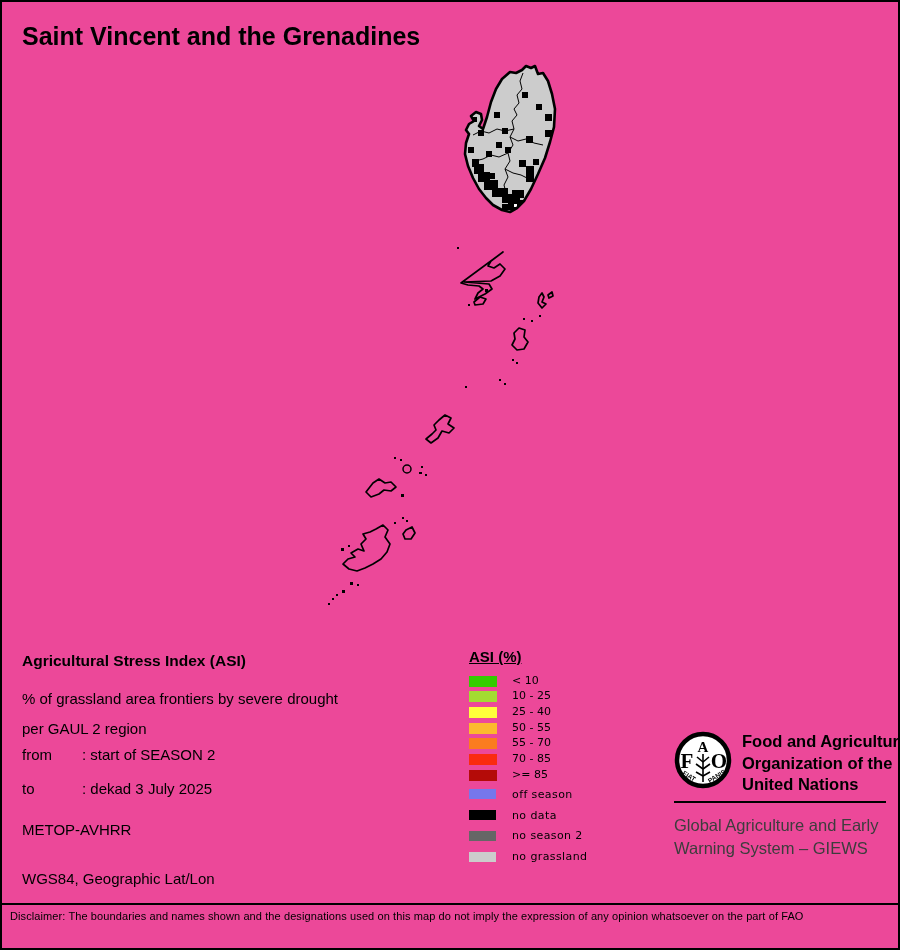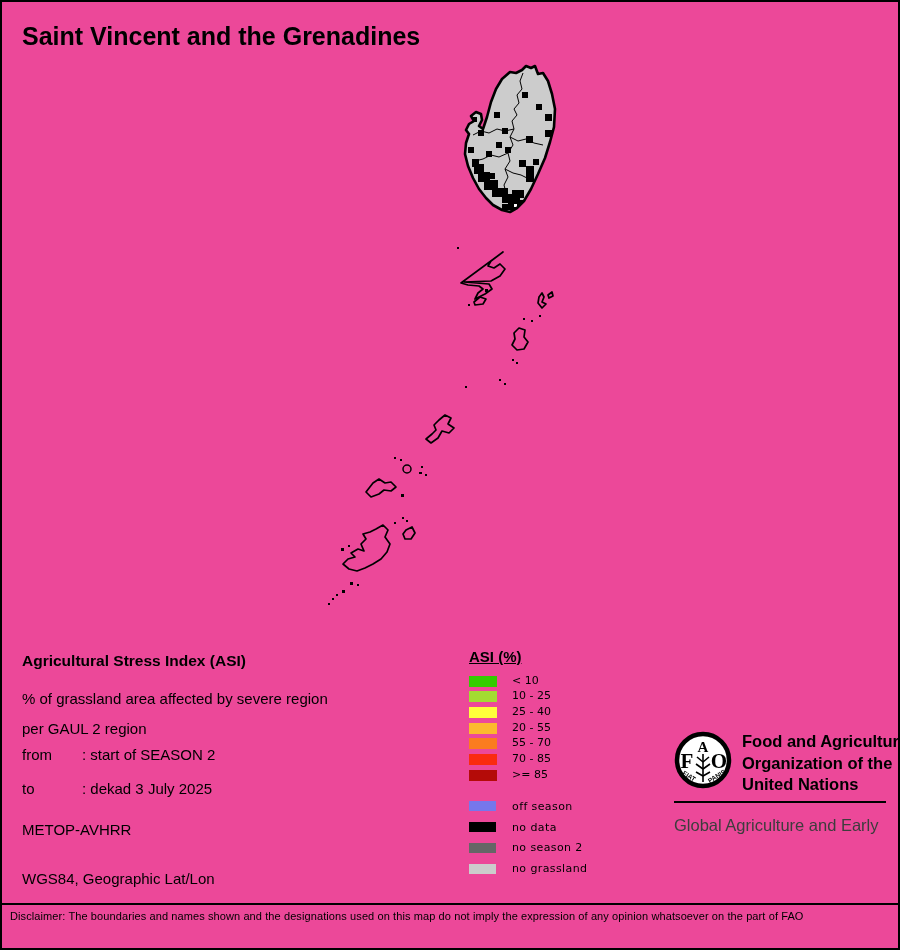--- a/index.html
+++ b/index.html
@@ -180,7 +180,7 @@
 
   <div class="info">
     <div class="i-head">Agricultural Stress Index (ASI)</div>
-    <div class="i-l1">% of grassland area affected by severe region</div>
+    <div class="i-l1">% of grassland area frontiers by severe drought</div>
     <div class="i-l2">per GAUL 2 region</div>
     <div class="i-l3 kv">
       <span class="k">from</span>

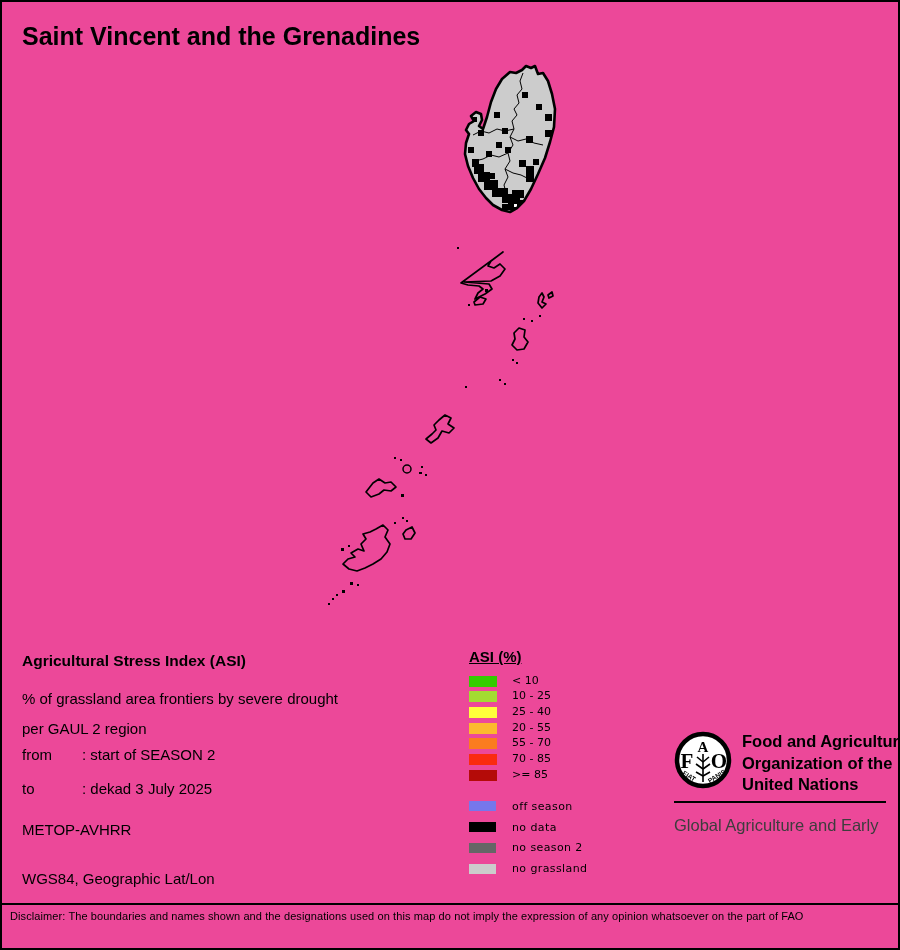--- a/index.html
+++ b/index.html
@@ -211,7 +211,7 @@
     </div>
     <div class="lrow">
       <span class="swatch" style="background: rgb(252, 185, 45);"></span>
-      <span class="llabel">20 - 55</span>
+      <span class="llabel">50 - 55</span>
     </div>
     <div class="lrow">
       <span class="swatch" style="background: rgb(251, 124, 31);"></span>

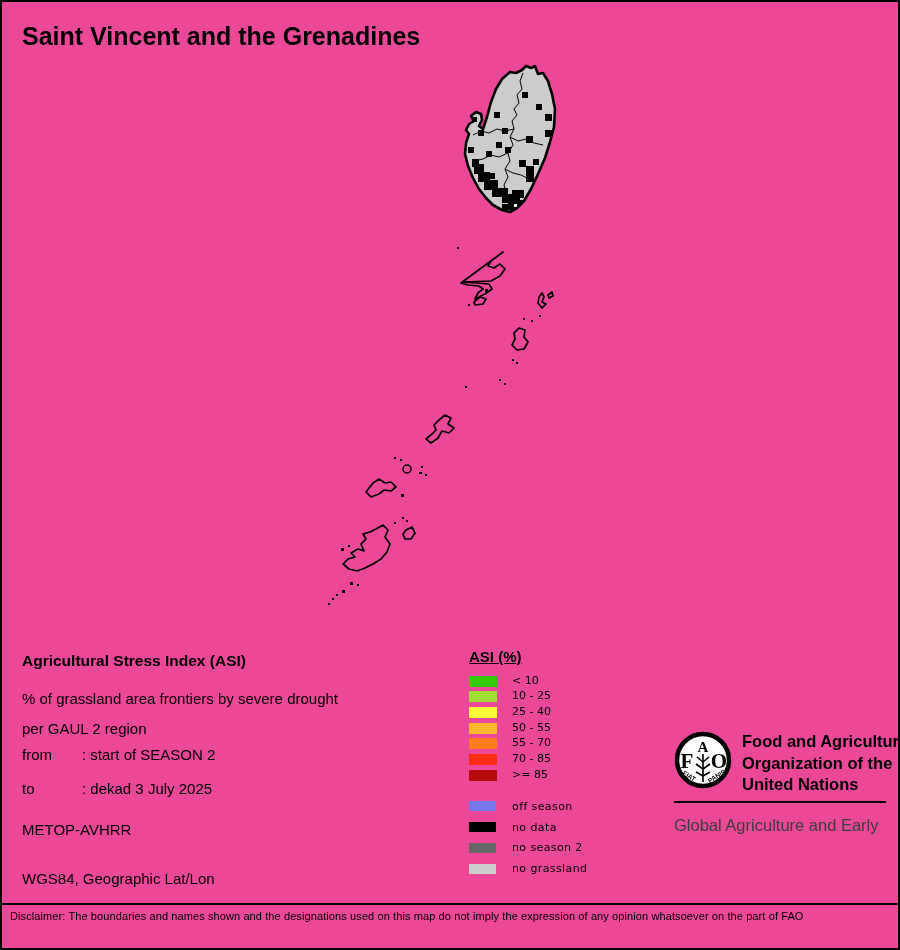--- a/index.html
+++ b/index.html
@@ -33,7 +33,7 @@
     margin-left:15px;font-size:11px;
     font-family:"DejaVu Sans",sans-serif;white-space:nowrap;
   }
-  .status-group{margin-top:15px;}
+  .status-group{margin-top:3px;}
   .srow{display:flex;align-items:center;height:20.8px;}
   .srow .swatch{width:27px;height:10px;display:inline-block;flex:none;}
   .srow .llabel{

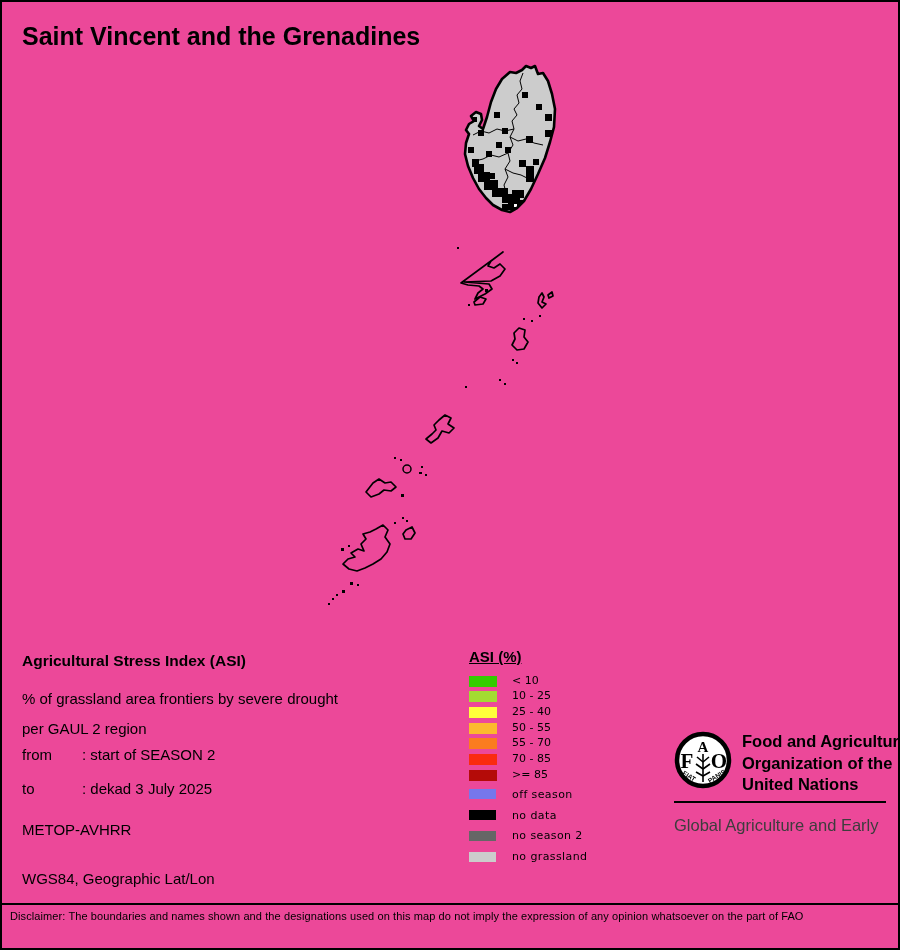--- a/index.html
+++ b/index.html
@@ -254,6 +254,7 @@
   <div class="fao-rule"></div>
   <div class="giews">
     <div>Global Agriculture and Early</div>
+    <div>Warning System – GIEWS</div>
   </div>
 
   <div class="disclaimer">

